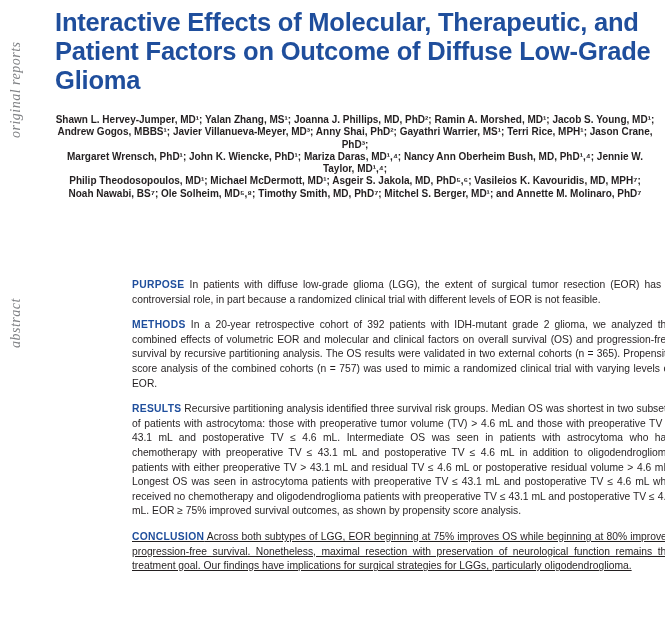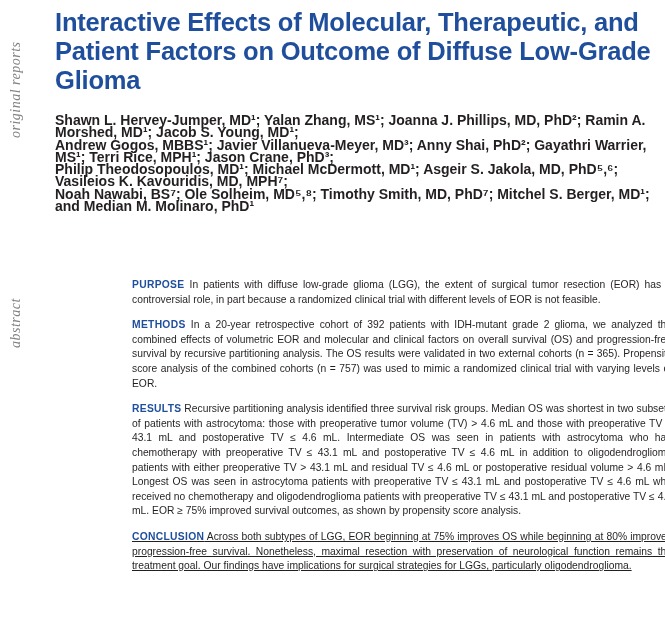--- a/index.html
+++ b/index.html
@@ -68,11 +68,11 @@
     top: 114px;
     width: 600px;
     font-family: "Liberation Sans", sans-serif;
-    font-size: 14px;
+    font-size: 10px;
     line-height: 12.3px;
     font-weight: bold;
     color: #231f20;
-    text-align: left;
+    text-align: center;
   }
 
   .abstract-block {

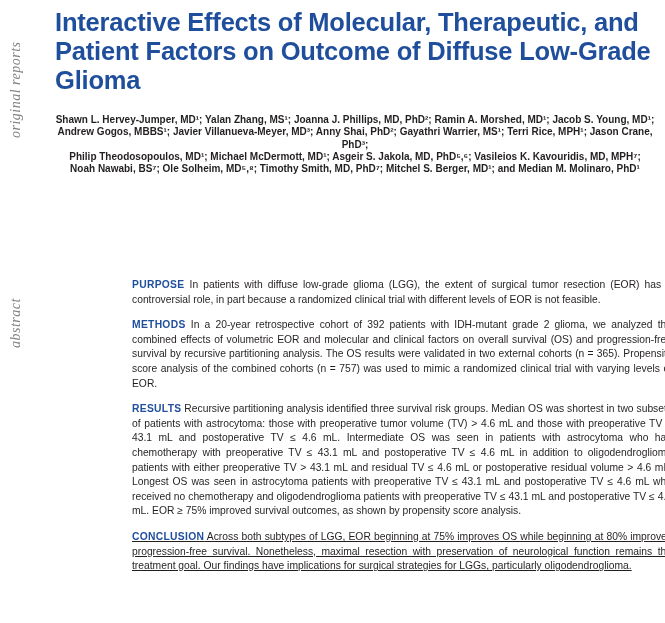--- a/index.html
+++ b/index.html
@@ -116,6 +116,7 @@
   <div class="authors">
     <div>Shawn L. Hervey-Jumper, MD¹; Yalan Zhang, MS¹; Joanna J. Phillips, MD, PhD²; Ramin A. Morshed, MD¹; Jacob S. Young, MD¹;</div>
     <div>Andrew Gogos, MBBS¹; Javier Villanueva-Meyer, MD³; Anny Shai, PhD²; Gayathri Warrier, MS¹; Terri Rice, MPH¹; Jason Crane, PhD³;</div>
+    <div>Margaret Wrensch, PhD¹; John K. Wiencke, PhD¹; Mariza Daras, MD¹,⁴; Nancy Ann Oberheim Bush, MD, PhD¹,⁴; Jennie W. Taylor, MD¹,⁴;</div>
     <div>Philip Theodosopoulos, MD¹; Michael McDermott, MD¹; Asgeir S. Jakola, MD, PhD⁵,⁶; Vasileios K. Kavouridis, MD, MPH⁷;</div>
     <div>Noah Nawabi, BS⁷; Ole Solheim, MD⁵,⁸; Timothy Smith, MD, PhD⁷; Mitchel S. Berger, MD¹; and Median M. Molinaro, PhD¹</div>
   </div>

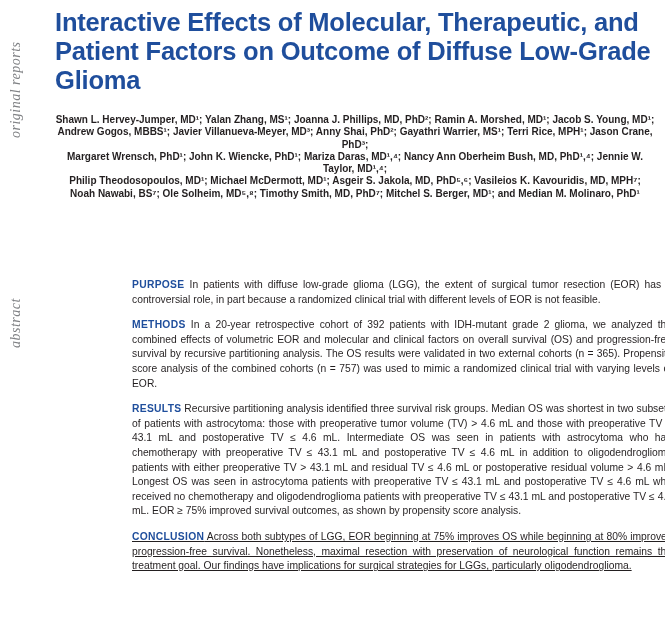--- a/index.html
+++ b/index.html
@@ -118,7 +118,7 @@
     <div>Andrew Gogos, MBBS¹; Javier Villanueva-Meyer, MD³; Anny Shai, PhD²; Gayathri Warrier, MS¹; Terri Rice, MPH¹; Jason Crane, PhD³;</div>
     <div>Margaret Wrensch, PhD¹; John K. Wiencke, PhD¹; Mariza Daras, MD¹,⁴; Nancy Ann Oberheim Bush, MD, PhD¹,⁴; Jennie W. Taylor, MD¹,⁴;</div>
     <div>Philip Theodosopoulos, MD¹; Michael McDermott, MD¹; Asgeir S. Jakola, MD, PhD⁵,⁶; Vasileios K. Kavouridis, MD, MPH⁷;</div>
-    <div>Noah Nawabi, BS⁷; Ole Solheim, MD⁵,⁸; Timothy Smith, MD, PhD⁷; Mitchel S. Berger, MD¹; and Median M. Molinaro, PhD¹</div>
+    <div>Noah Nawabi, BS⁷; Ole Solheim, MD⁵,⁸; Timothy Smith, MD, PhD⁷; Mitchel S. Berger, MD¹; and Annette M. Molinaro, PhD⁷</div>
   </div>
 
   <div class="abstract-block">

